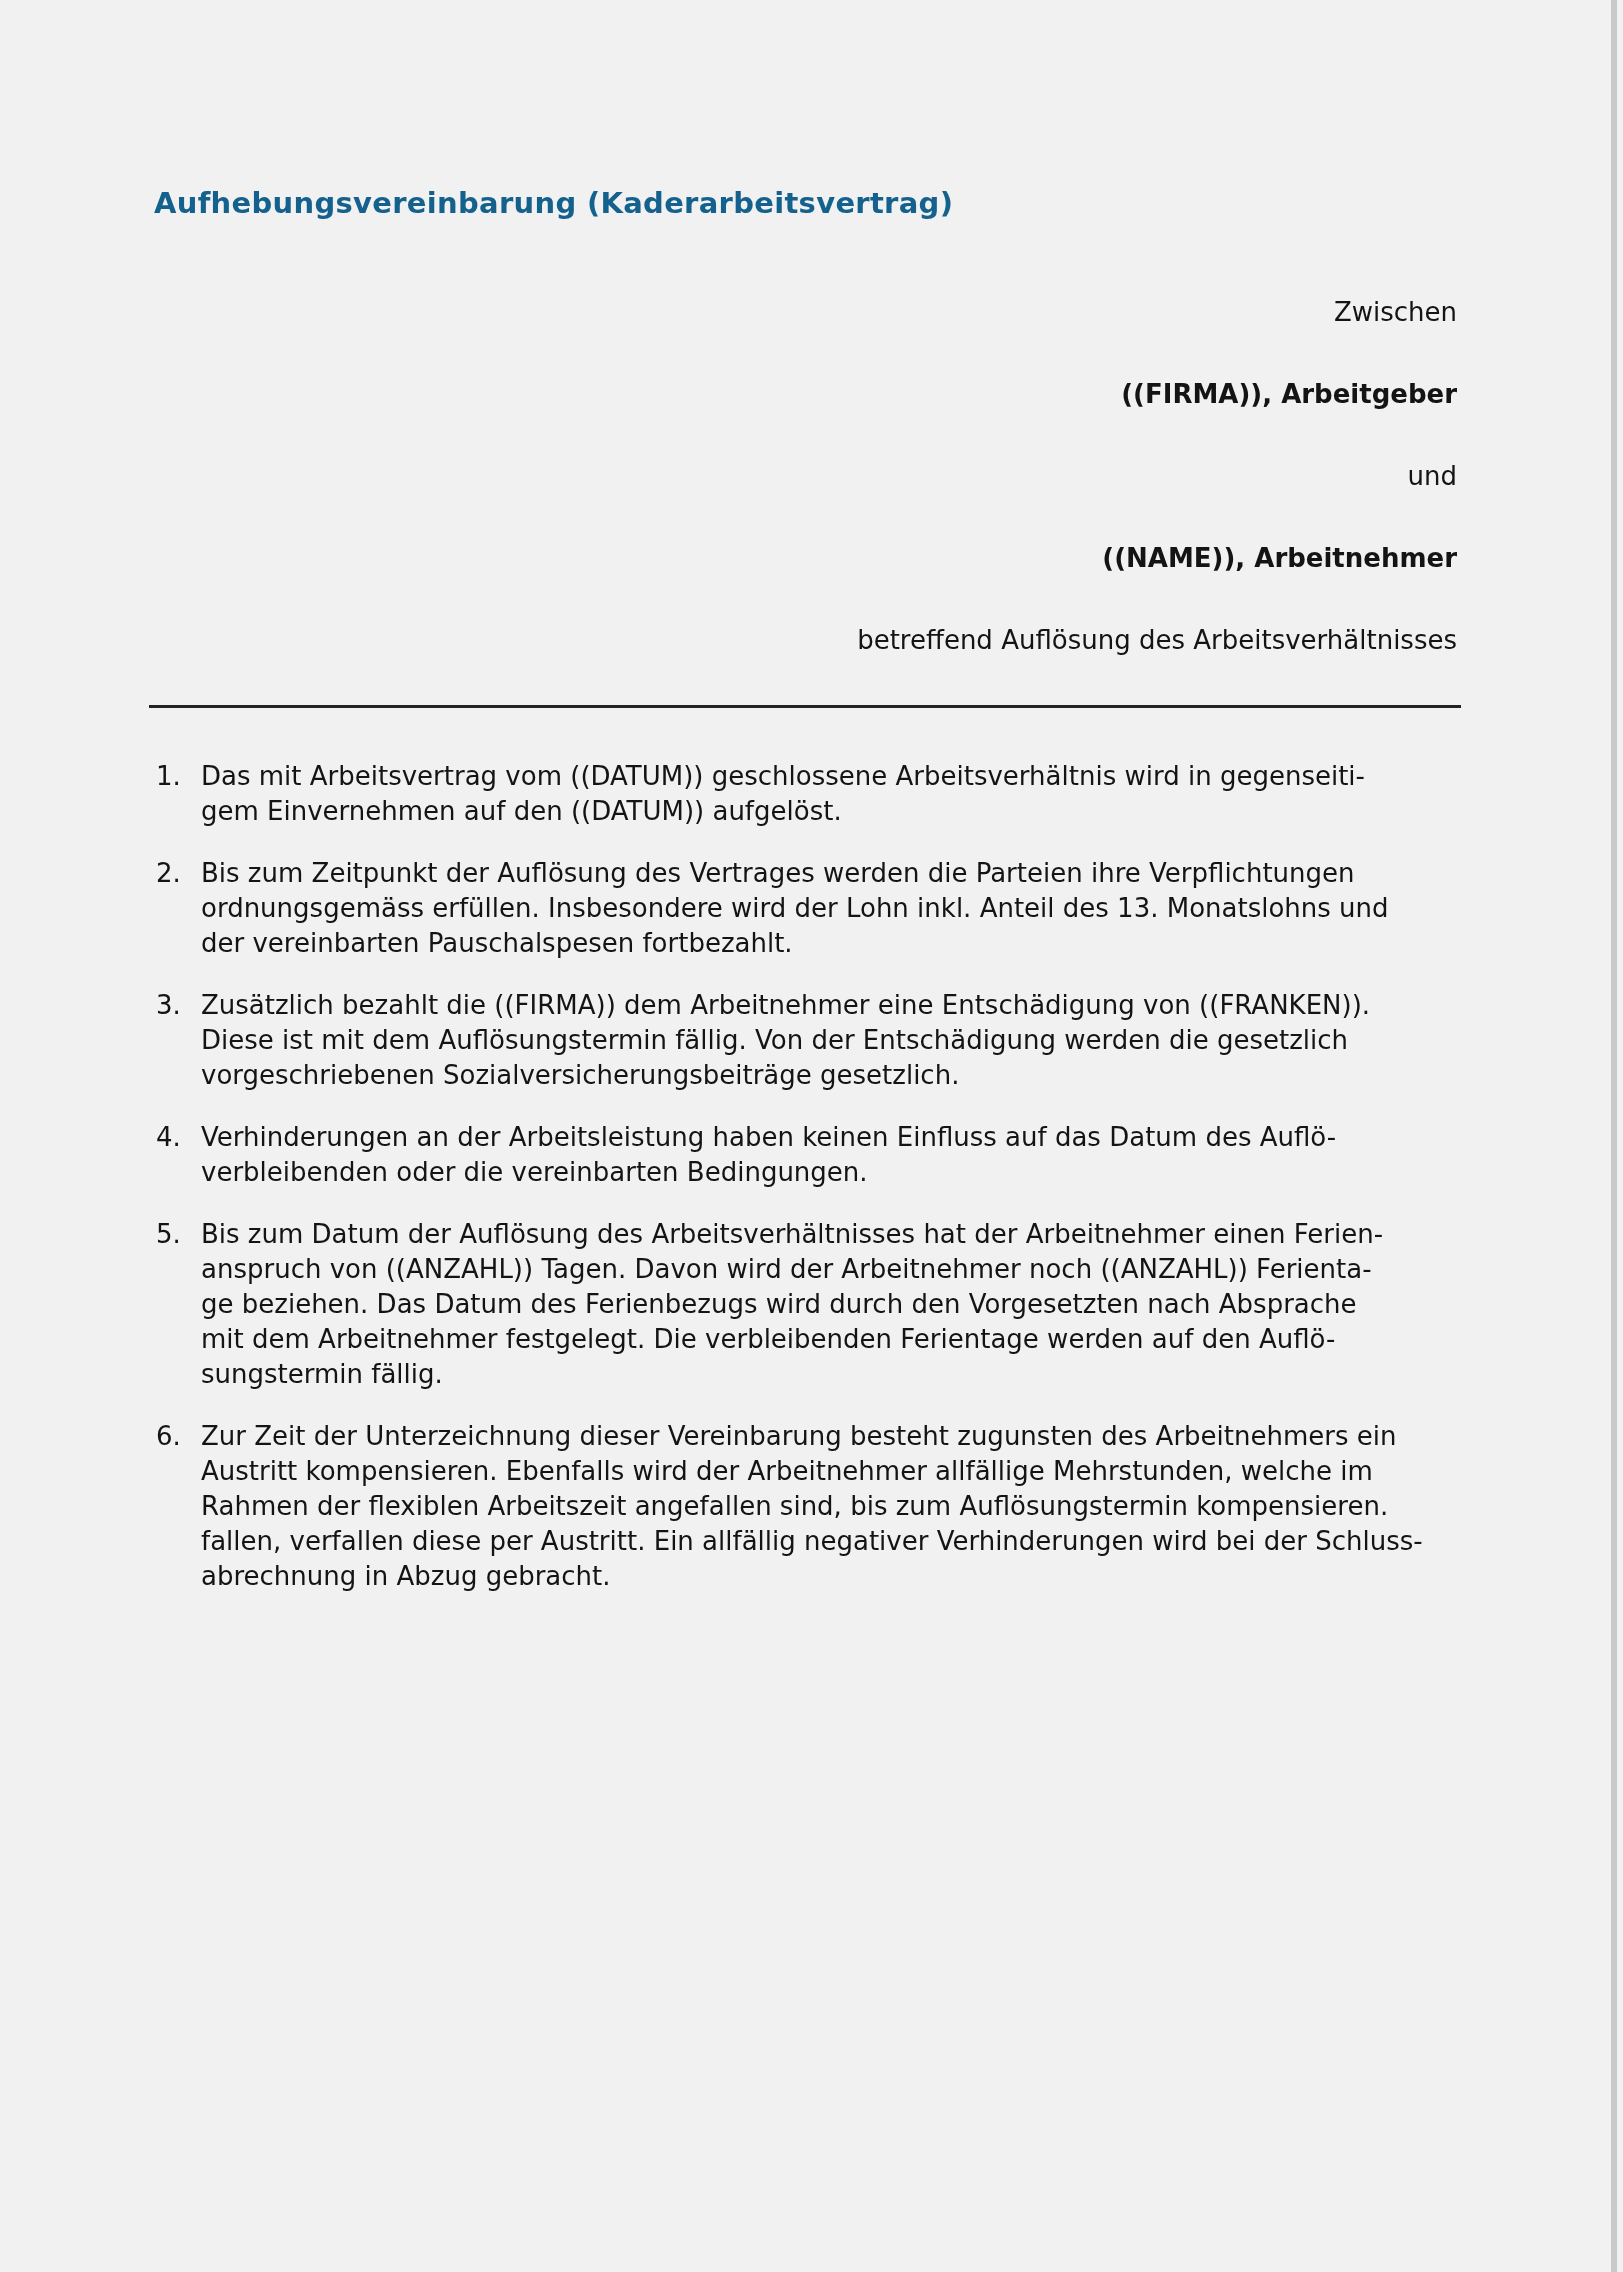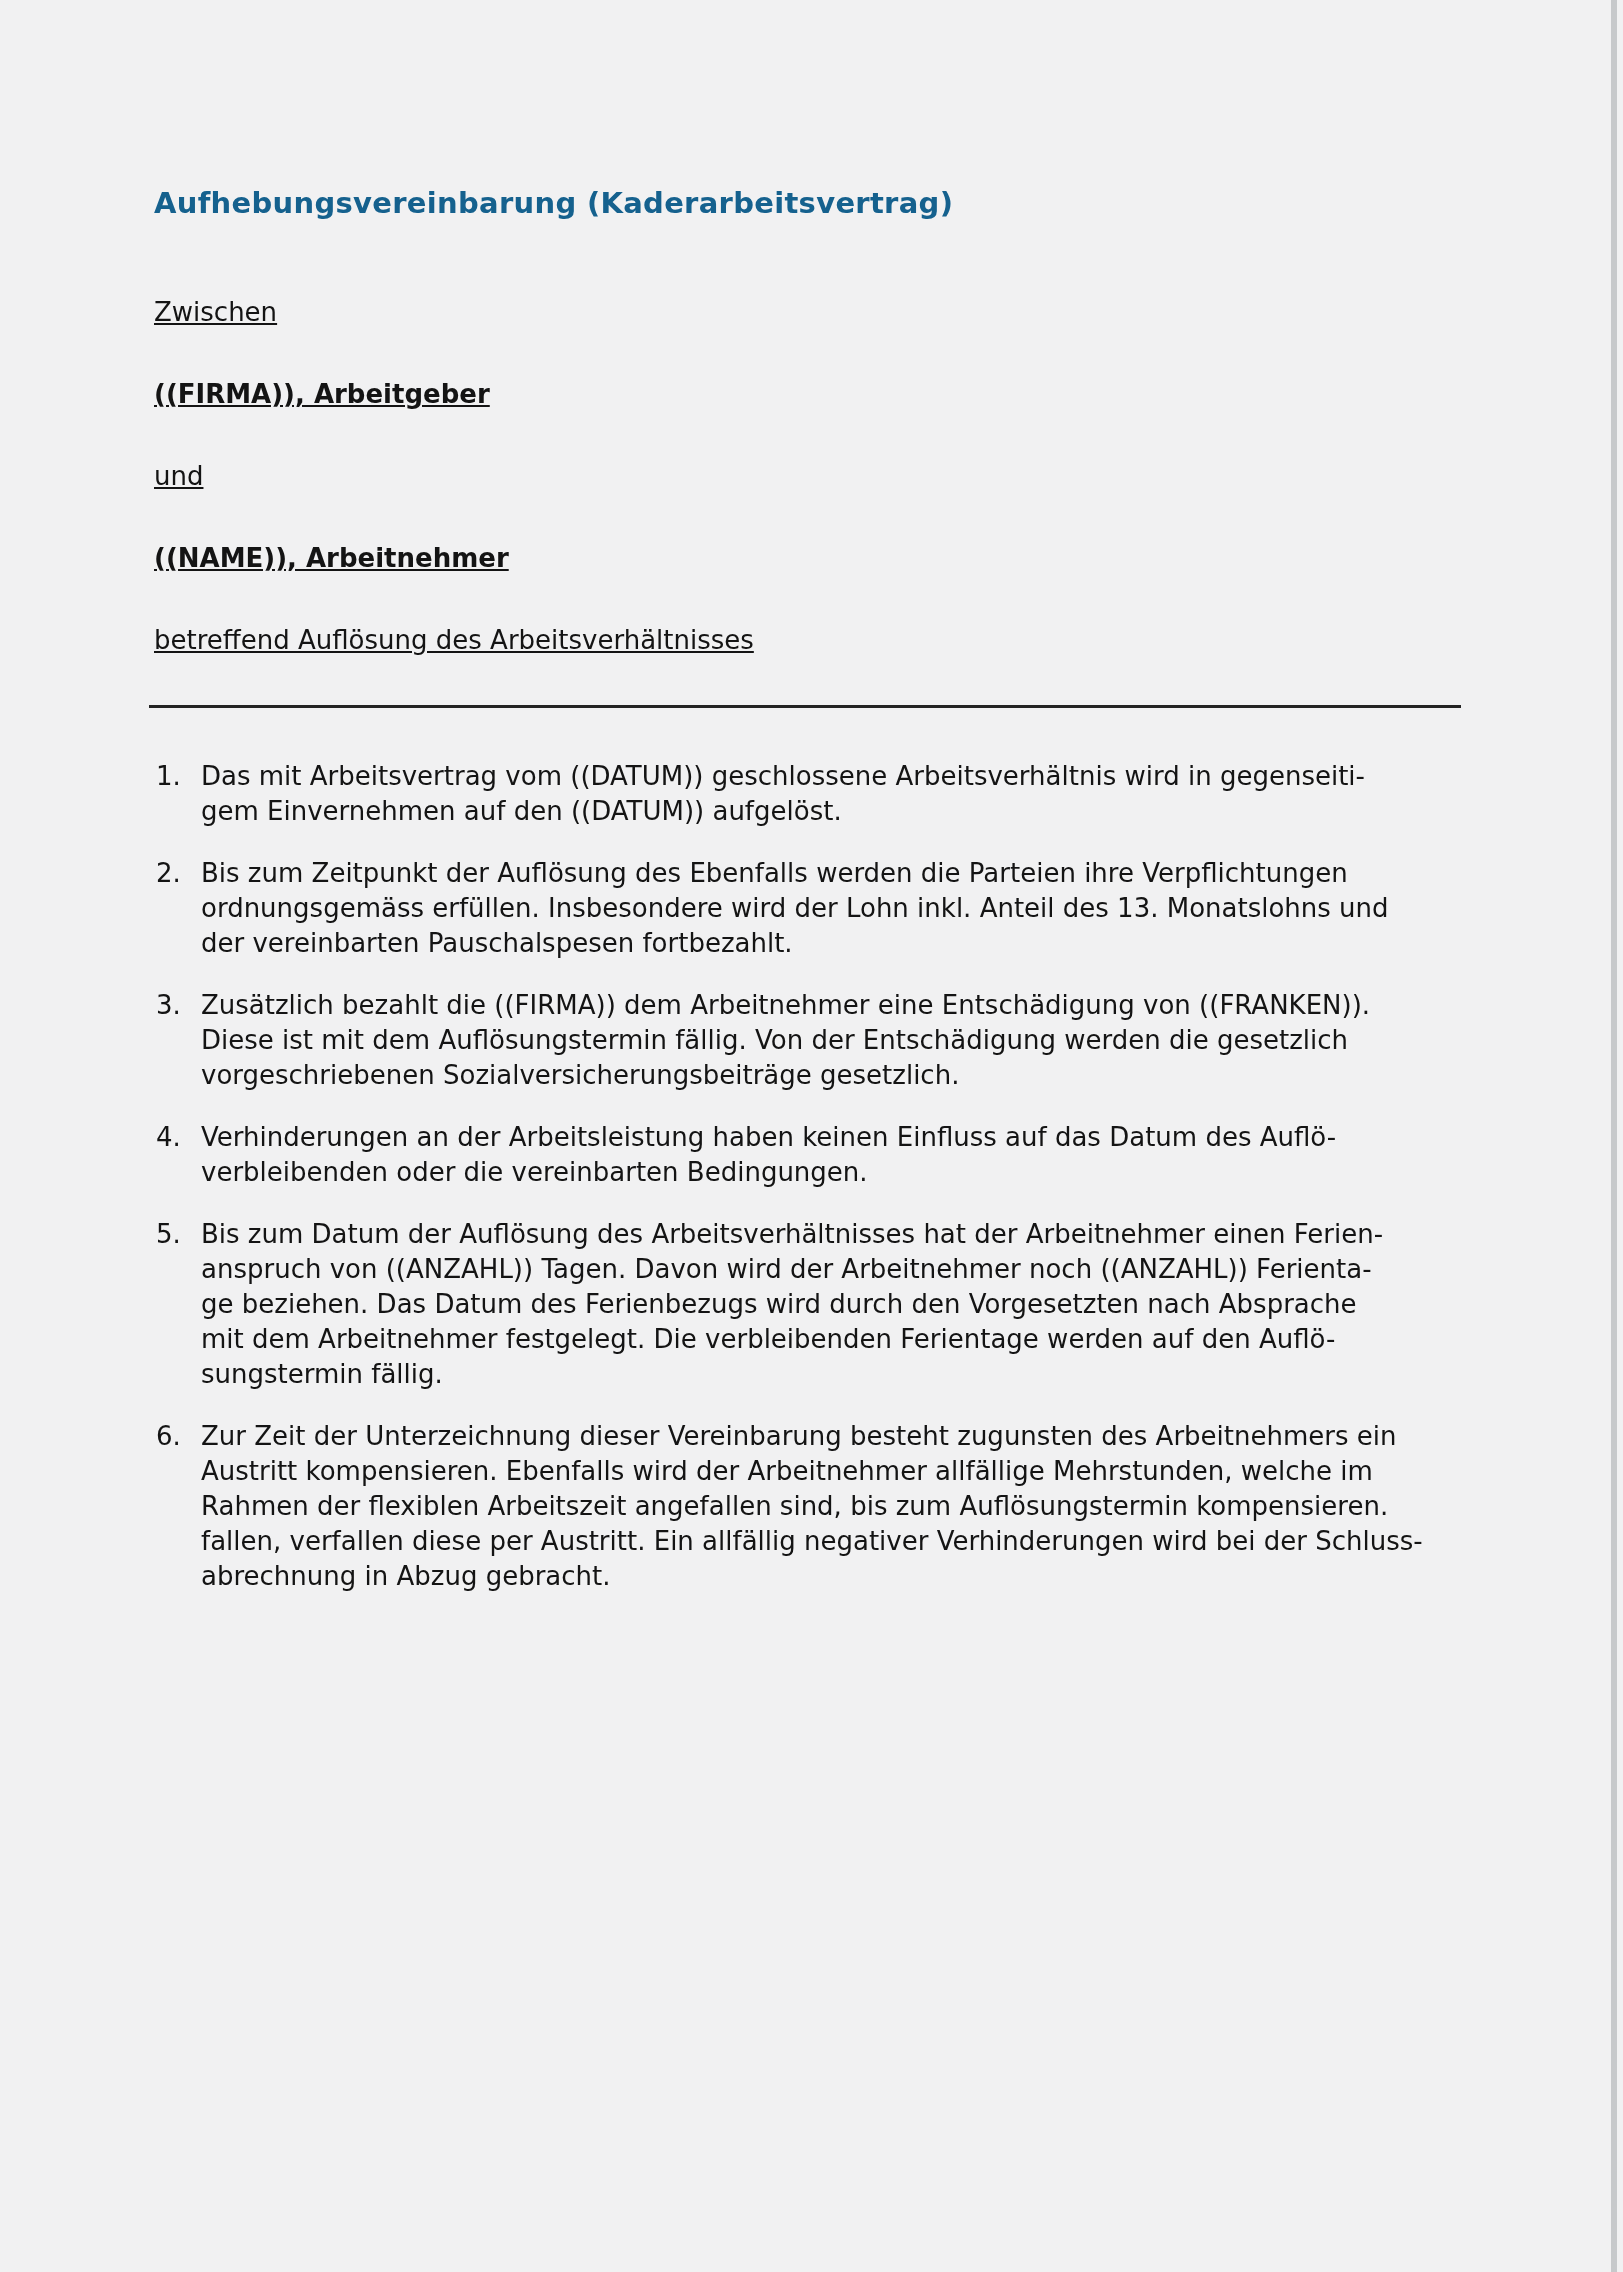--- a/index.html
+++ b/index.html
@@ -35,8 +35,7 @@
   }
   .preamble p {
     margin: 0 0 47px 0;
-    text-align: left;
-    text-decoration: underline;
+    text-align: right;
   }
   .preamble p:last-child {
     margin-bottom: 16px;

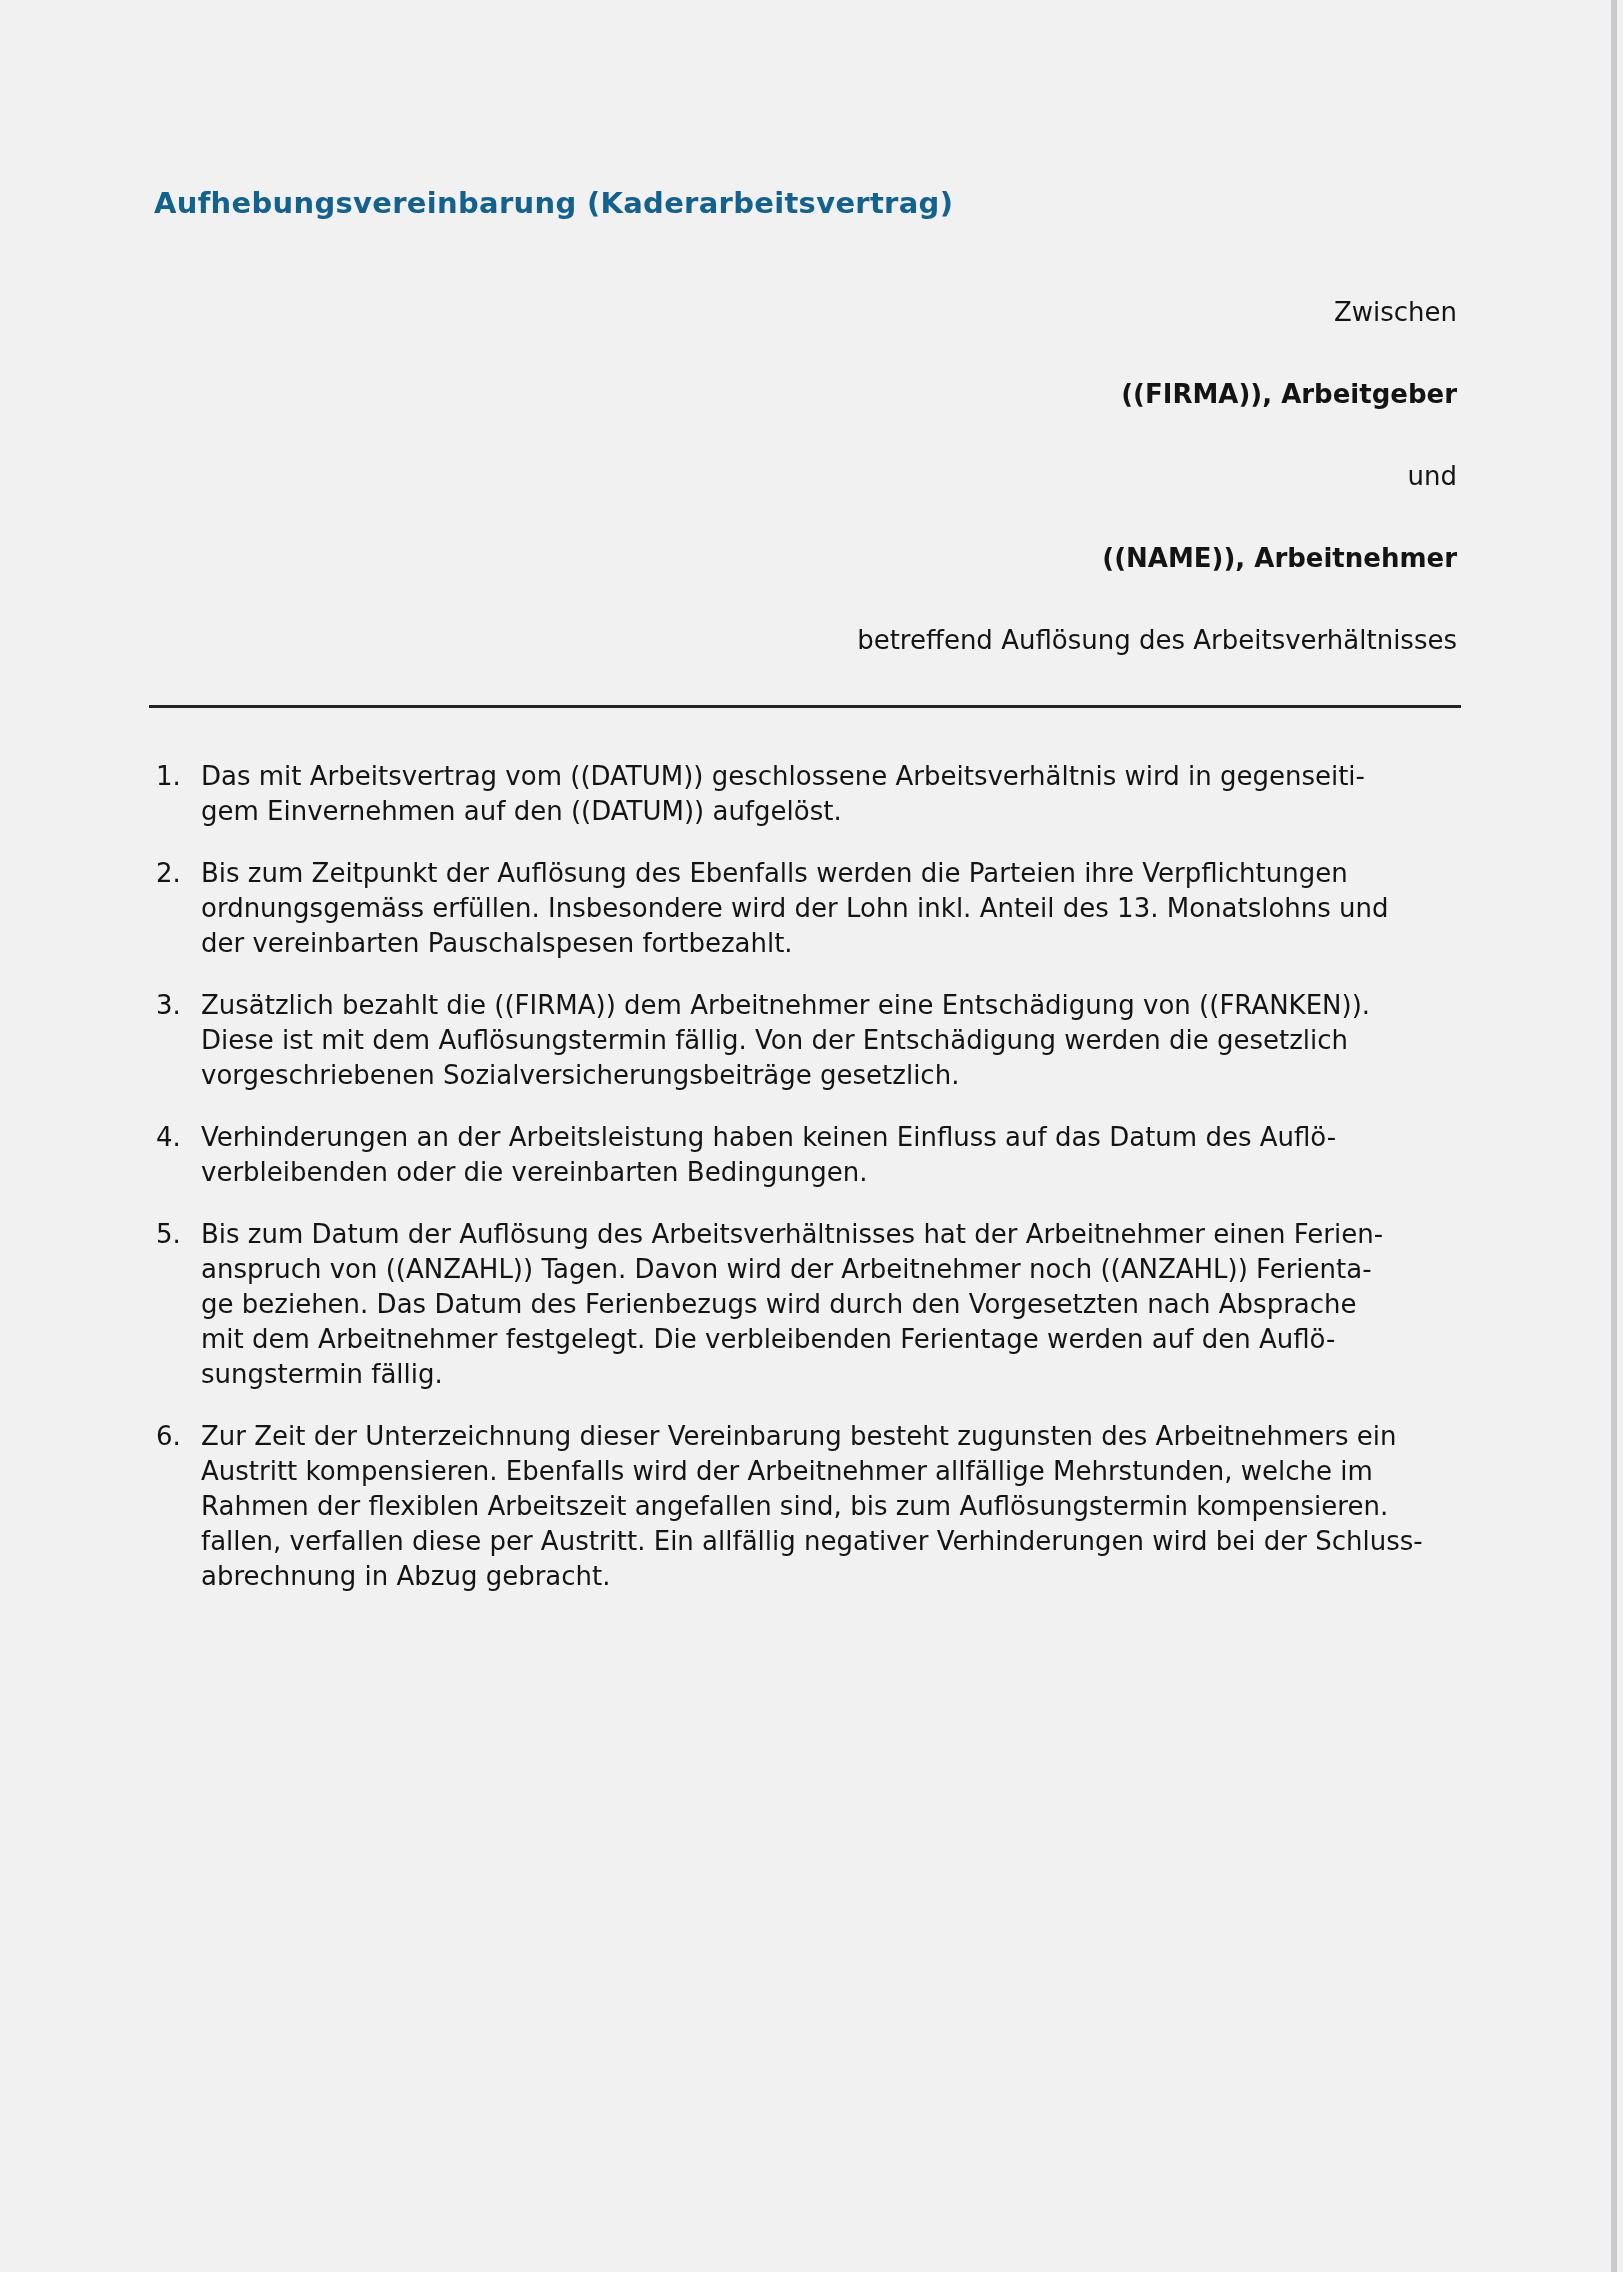--- a/index.html
+++ b/index.html
@@ -99,7 +99,7 @@
       <li>
         <span class="num">2.</span>
         <div>
-          <div>Bis zum Zeitpunkt der Auflösung des Ebenfalls werden die Parteien ihre Verpflichtungen</div>
+          <div>Bis zum Zeitpunkt der Auflösung des Vertrages werden die Parteien ihre Verpflichtungen</div>
           <div>ordnungsgemäss erfüllen. Insbesondere wird der Lohn inkl. Anteil des 13. Monatslohns und</div>
           <div>der vereinbarten Pauschalspesen fortbezahlt.</div>
         </div>

